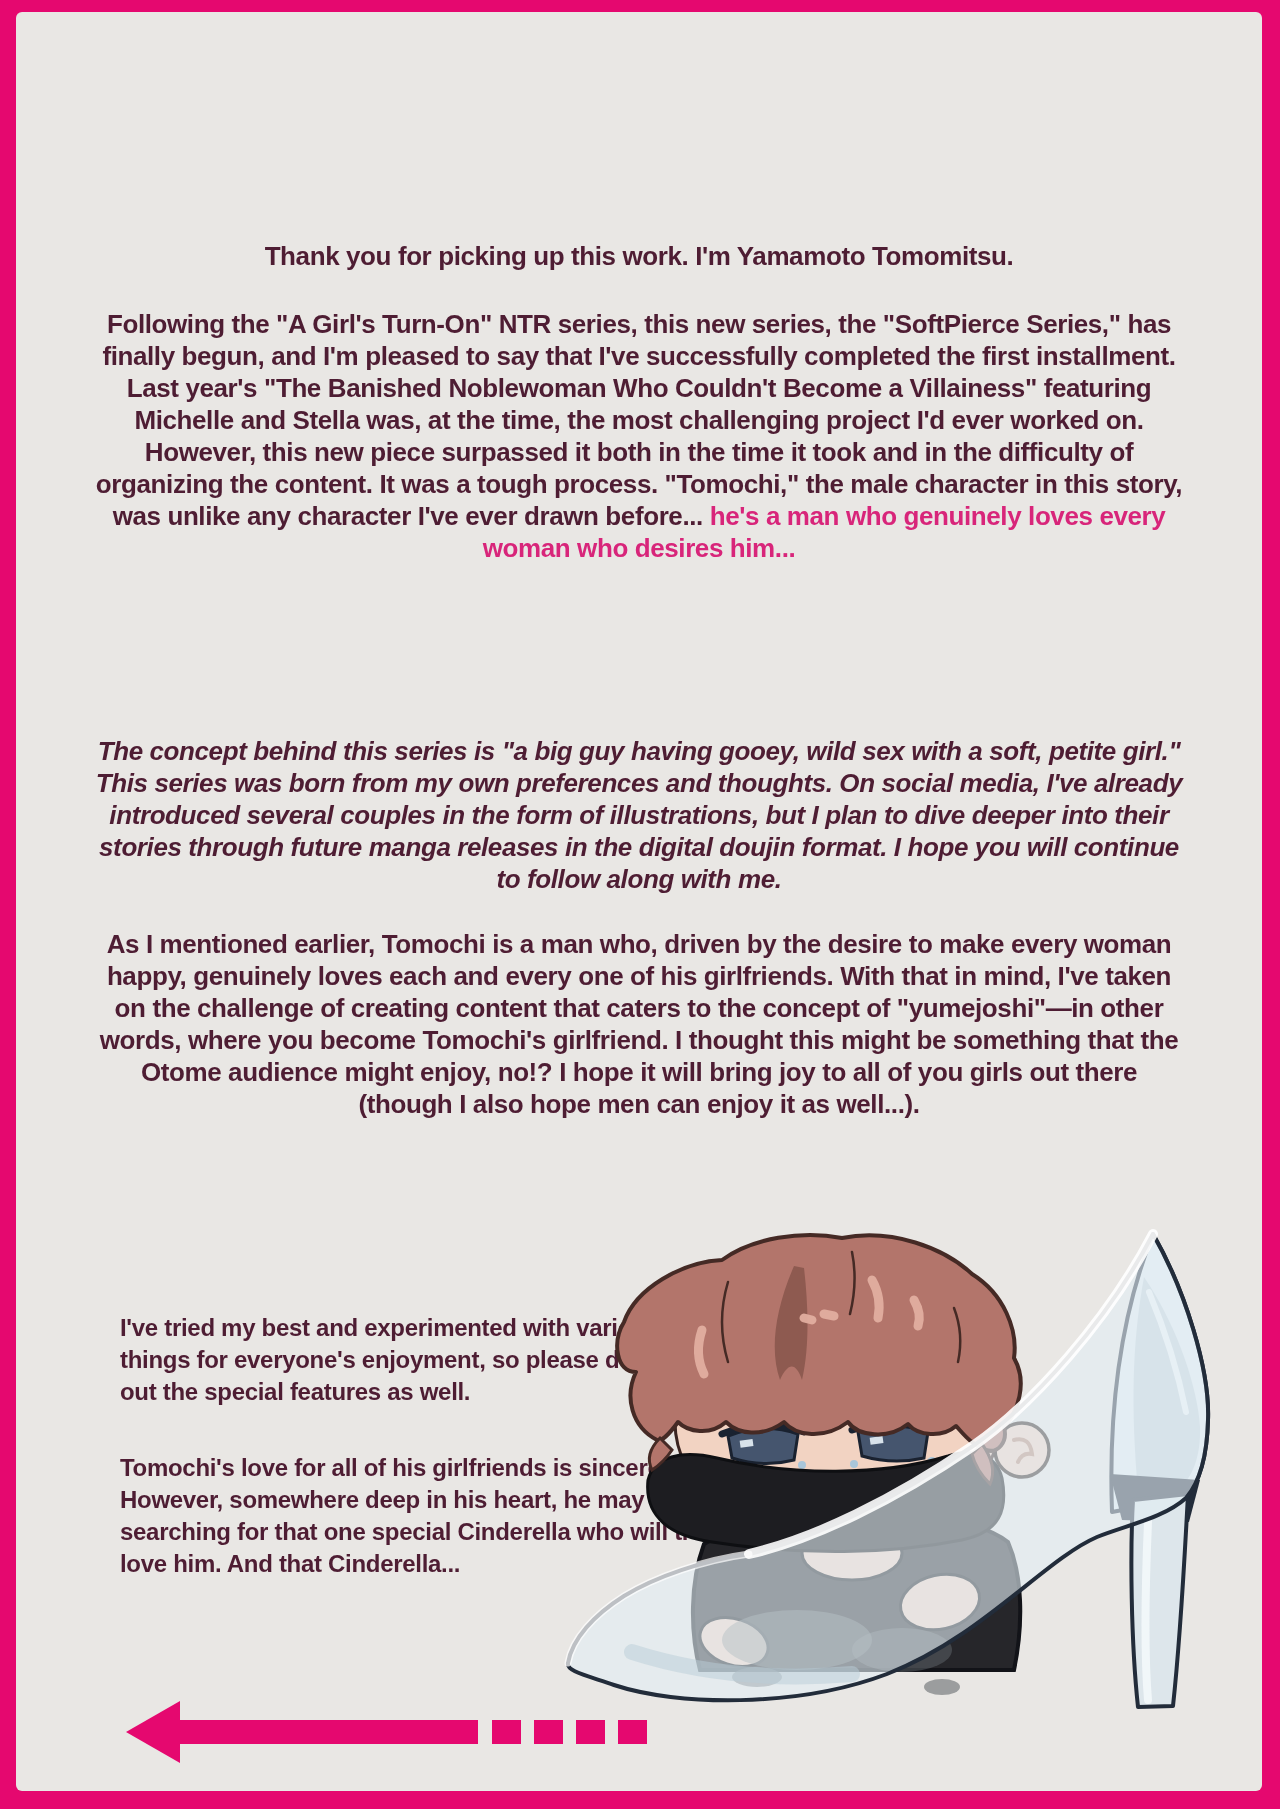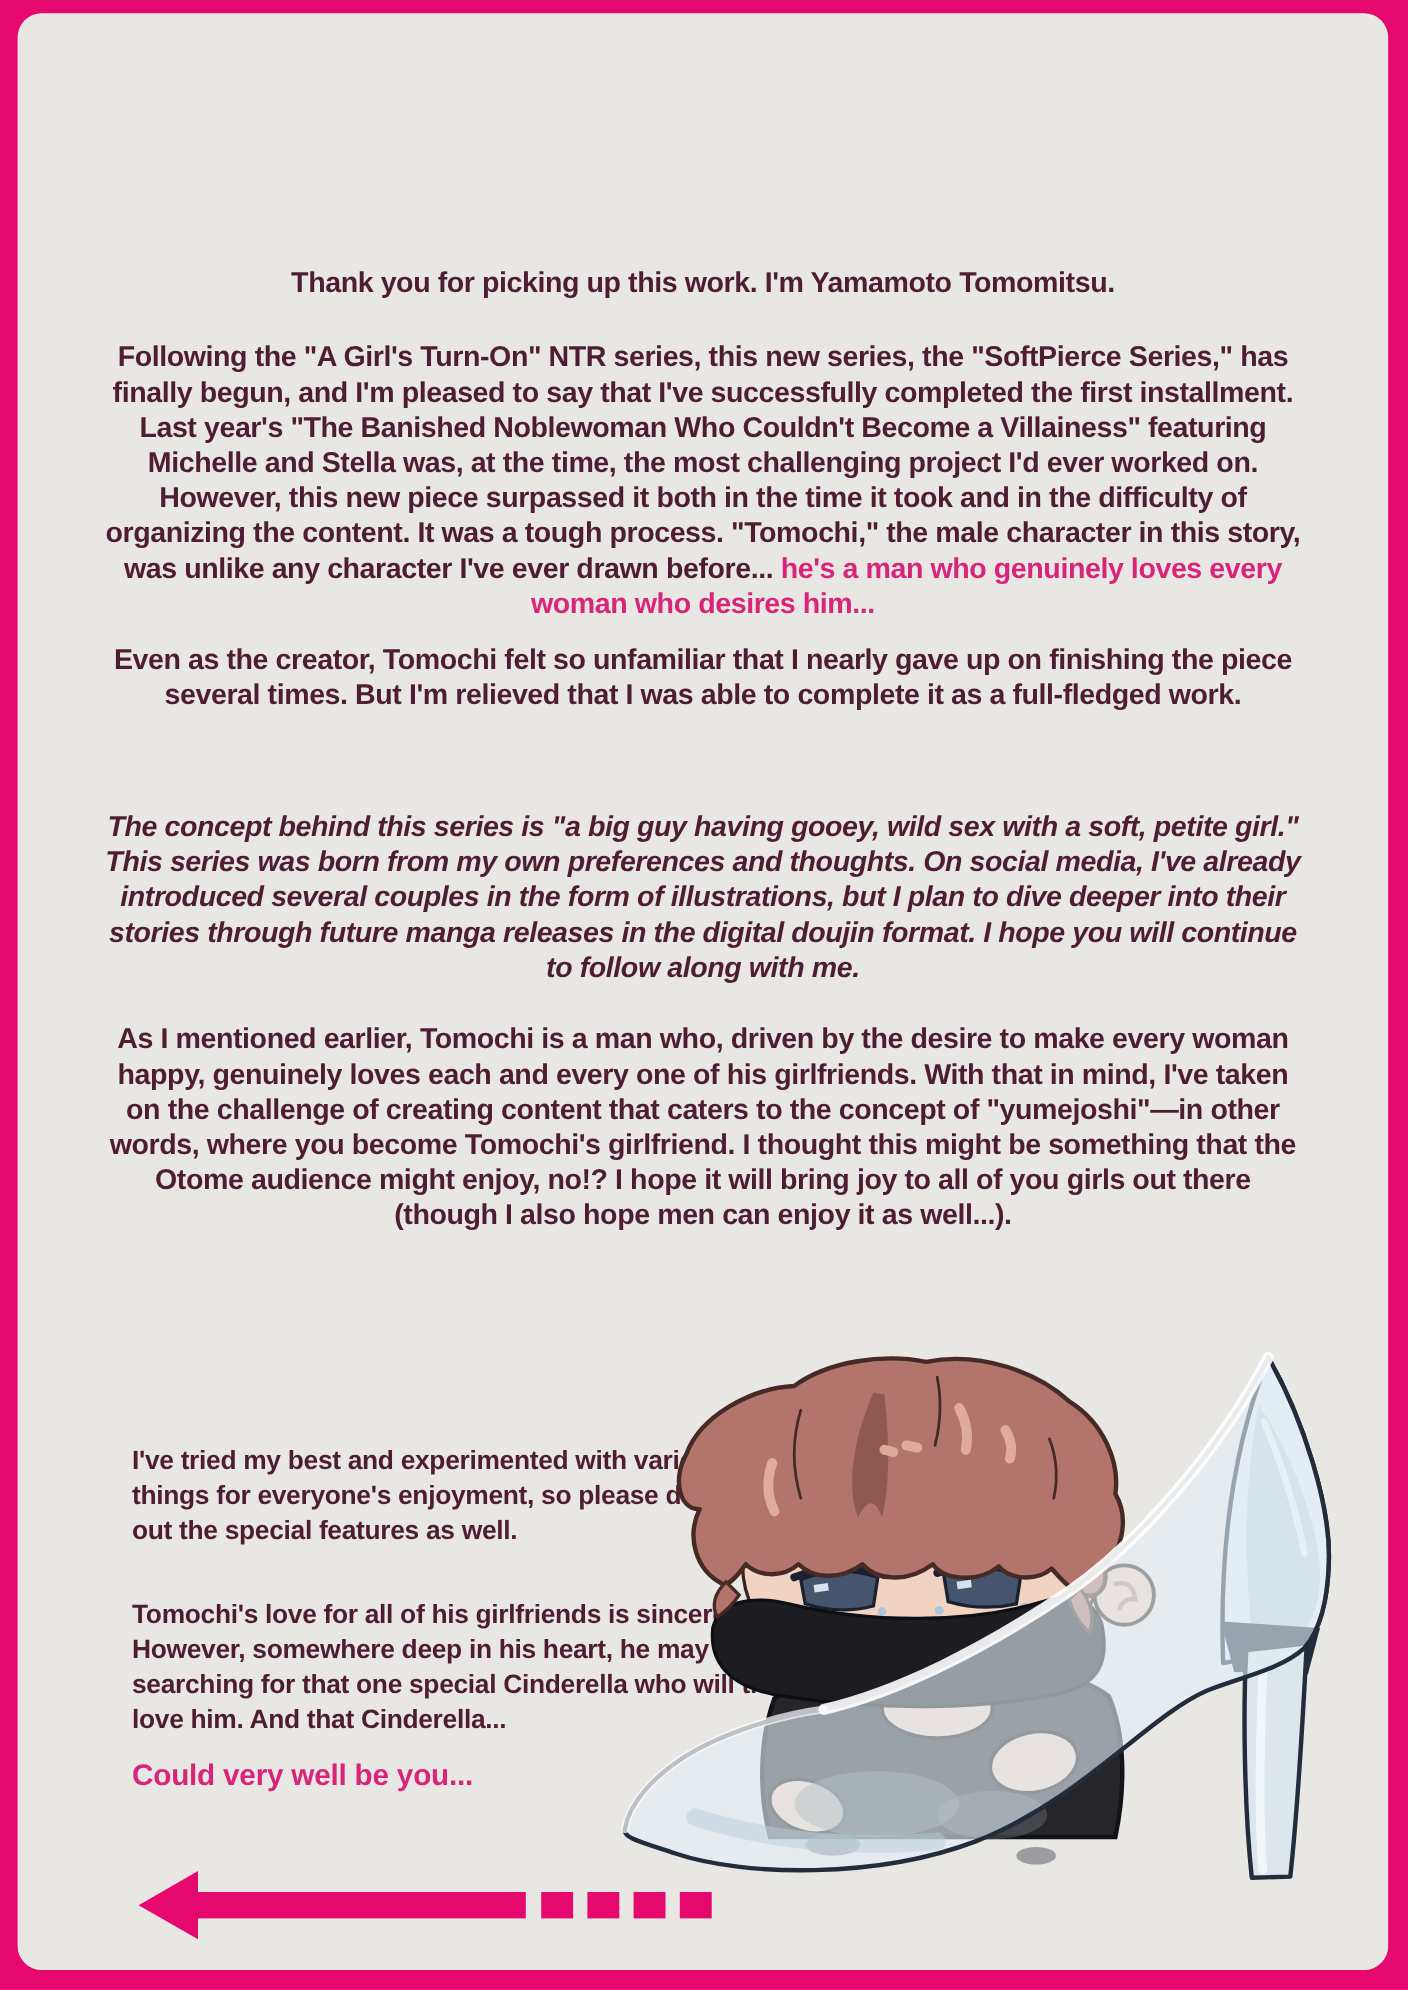--- a/index.html
+++ b/index.html
@@ -14,7 +14,7 @@
     position:absolute;left:16px;top:12px;
     width:1246px;height:1779px;
     background:#e9e7e4;
-    border-radius:22px;
+    border-radius:6px;
   }
   .blk{position:absolute;margin:0;font-weight:700;color:#4e1d33;}
   .center-col{

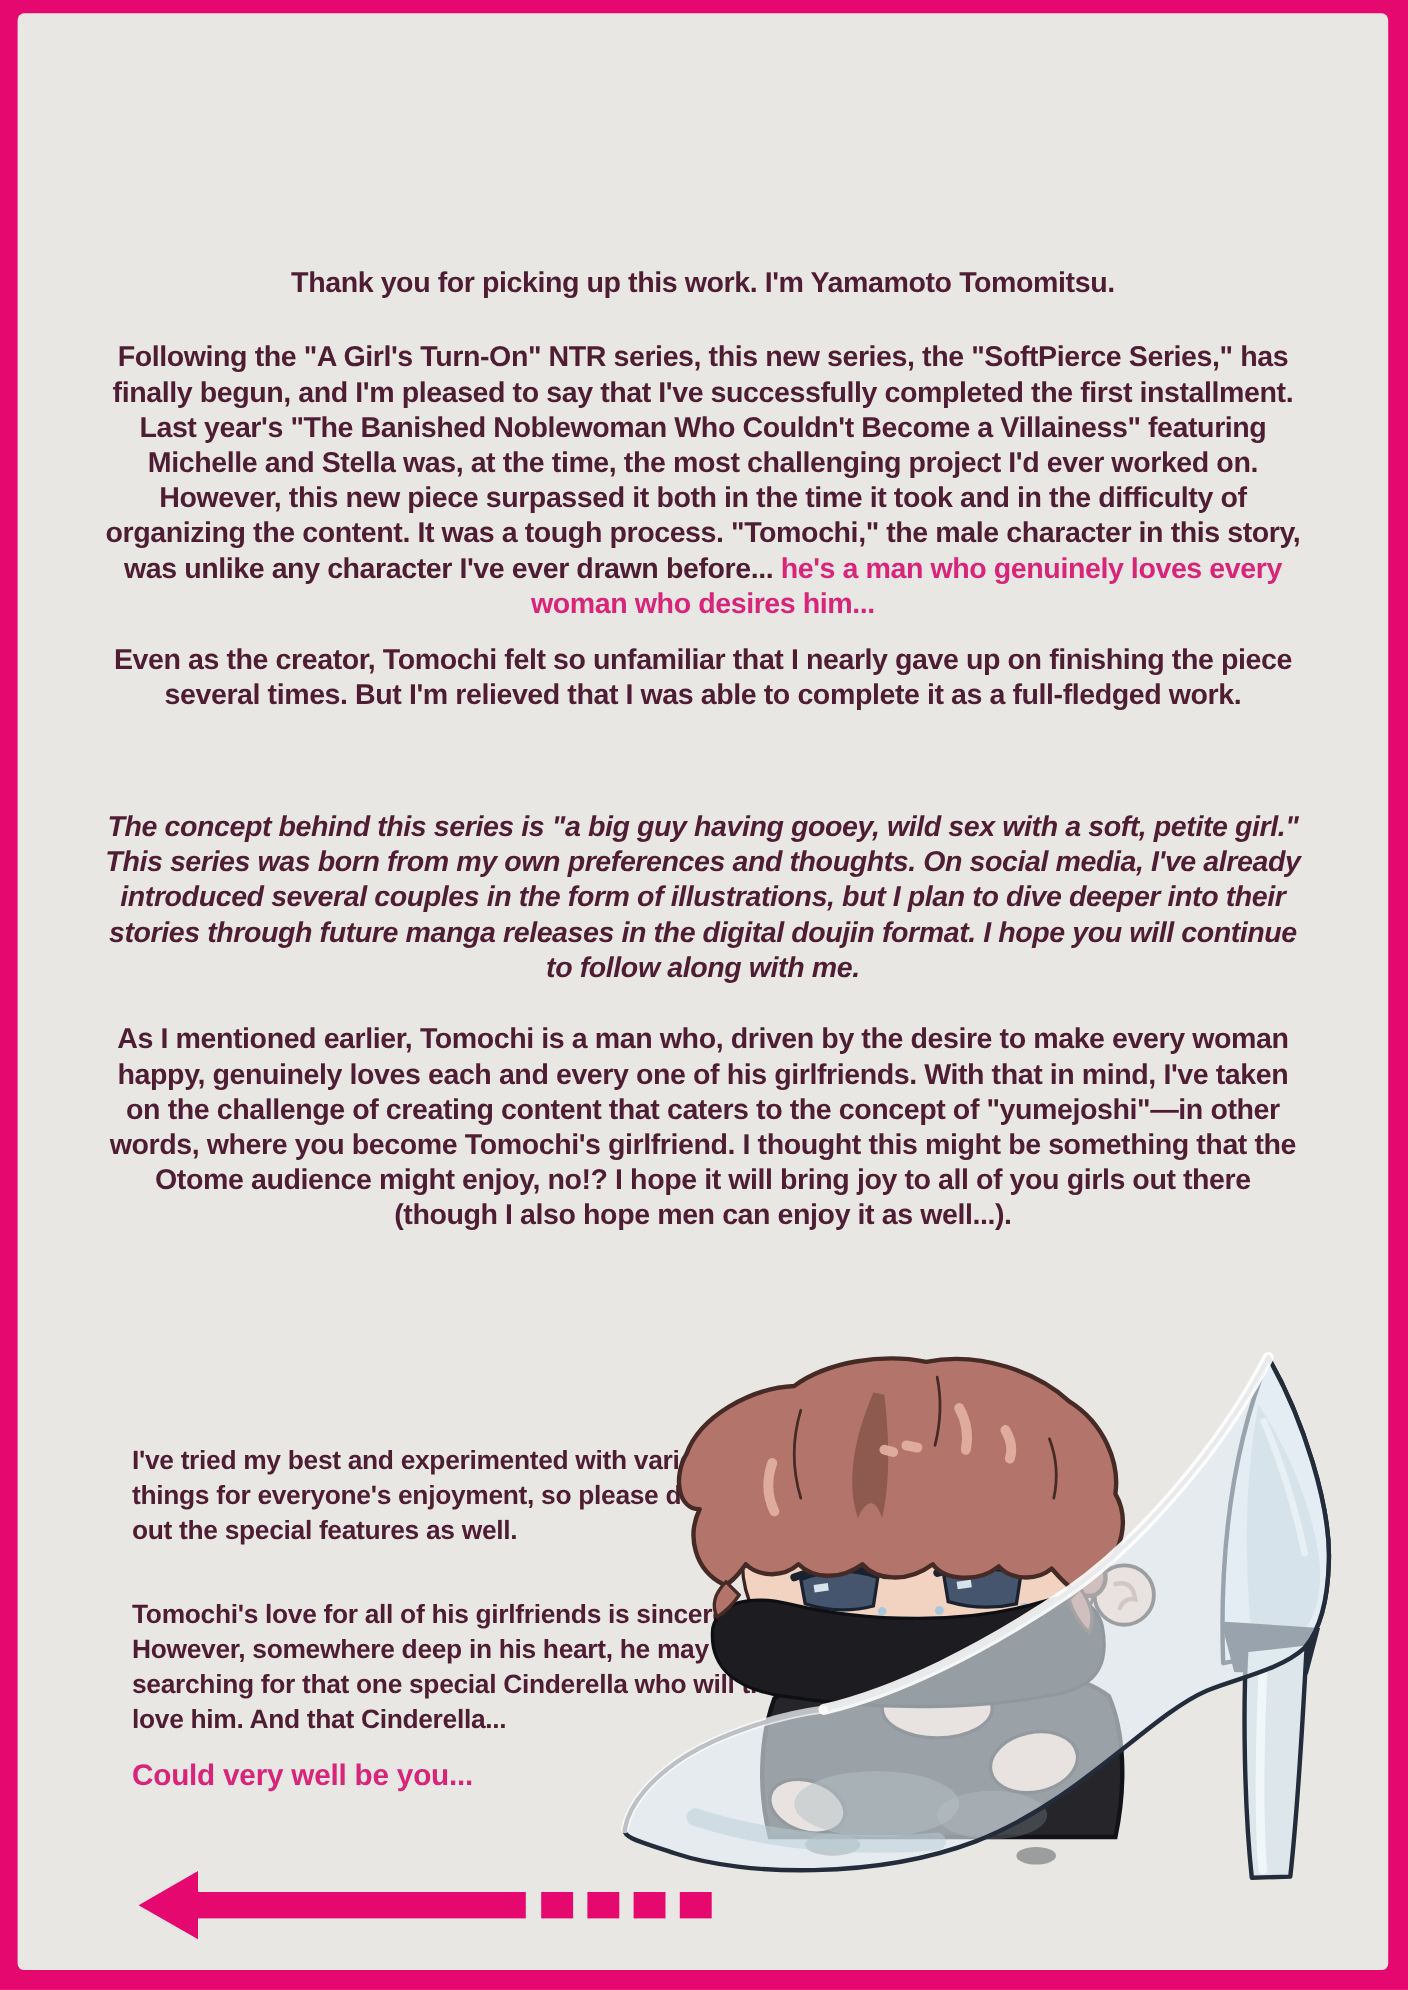--- a/index.html
+++ b/index.html
@@ -67,7 +67,6 @@
 
   <p class="blk center-col t-series"><span>Following the "A Girl's Turn-On" NTR series, this new series, the "SoftPierce Series," has finally begun, and I'm pleased to say that I've successfully completed the first installment. Last year's "The Banished Noblewoman Who Couldn't Become a Villainess" featuring Michelle and Stella was, at the time, the most challenging project I'd ever worked on. However, this new piece surpassed it both in the time it took and in the difficulty of organizing the content. It was a tough process. "Tomochi," the male character in this story, was unlike any character I've ever drawn before... </span><span class="accent">he's a man who genuinely loves every woman who desires him...</span></p>
 
-  <p class="blk center-col t-creator">Even as the creator, Tomochi felt so unfamiliar that I nearly gave up on finishing the piece several times. But I'm relieved that I was able to complete it as a full-fledged work.</p>
 
   <p class="blk center-col t-concept">The concept behind this series is "a big guy having gooey, wild sex with a soft, petite girl." This series was born from my own preferences and thoughts. On social media, I've already introduced several couples in the form of illustrations, but I plan to dive deeper into their stories through future manga releases in the digital doujin format. I hope you will continue to follow along with me.</p>
 

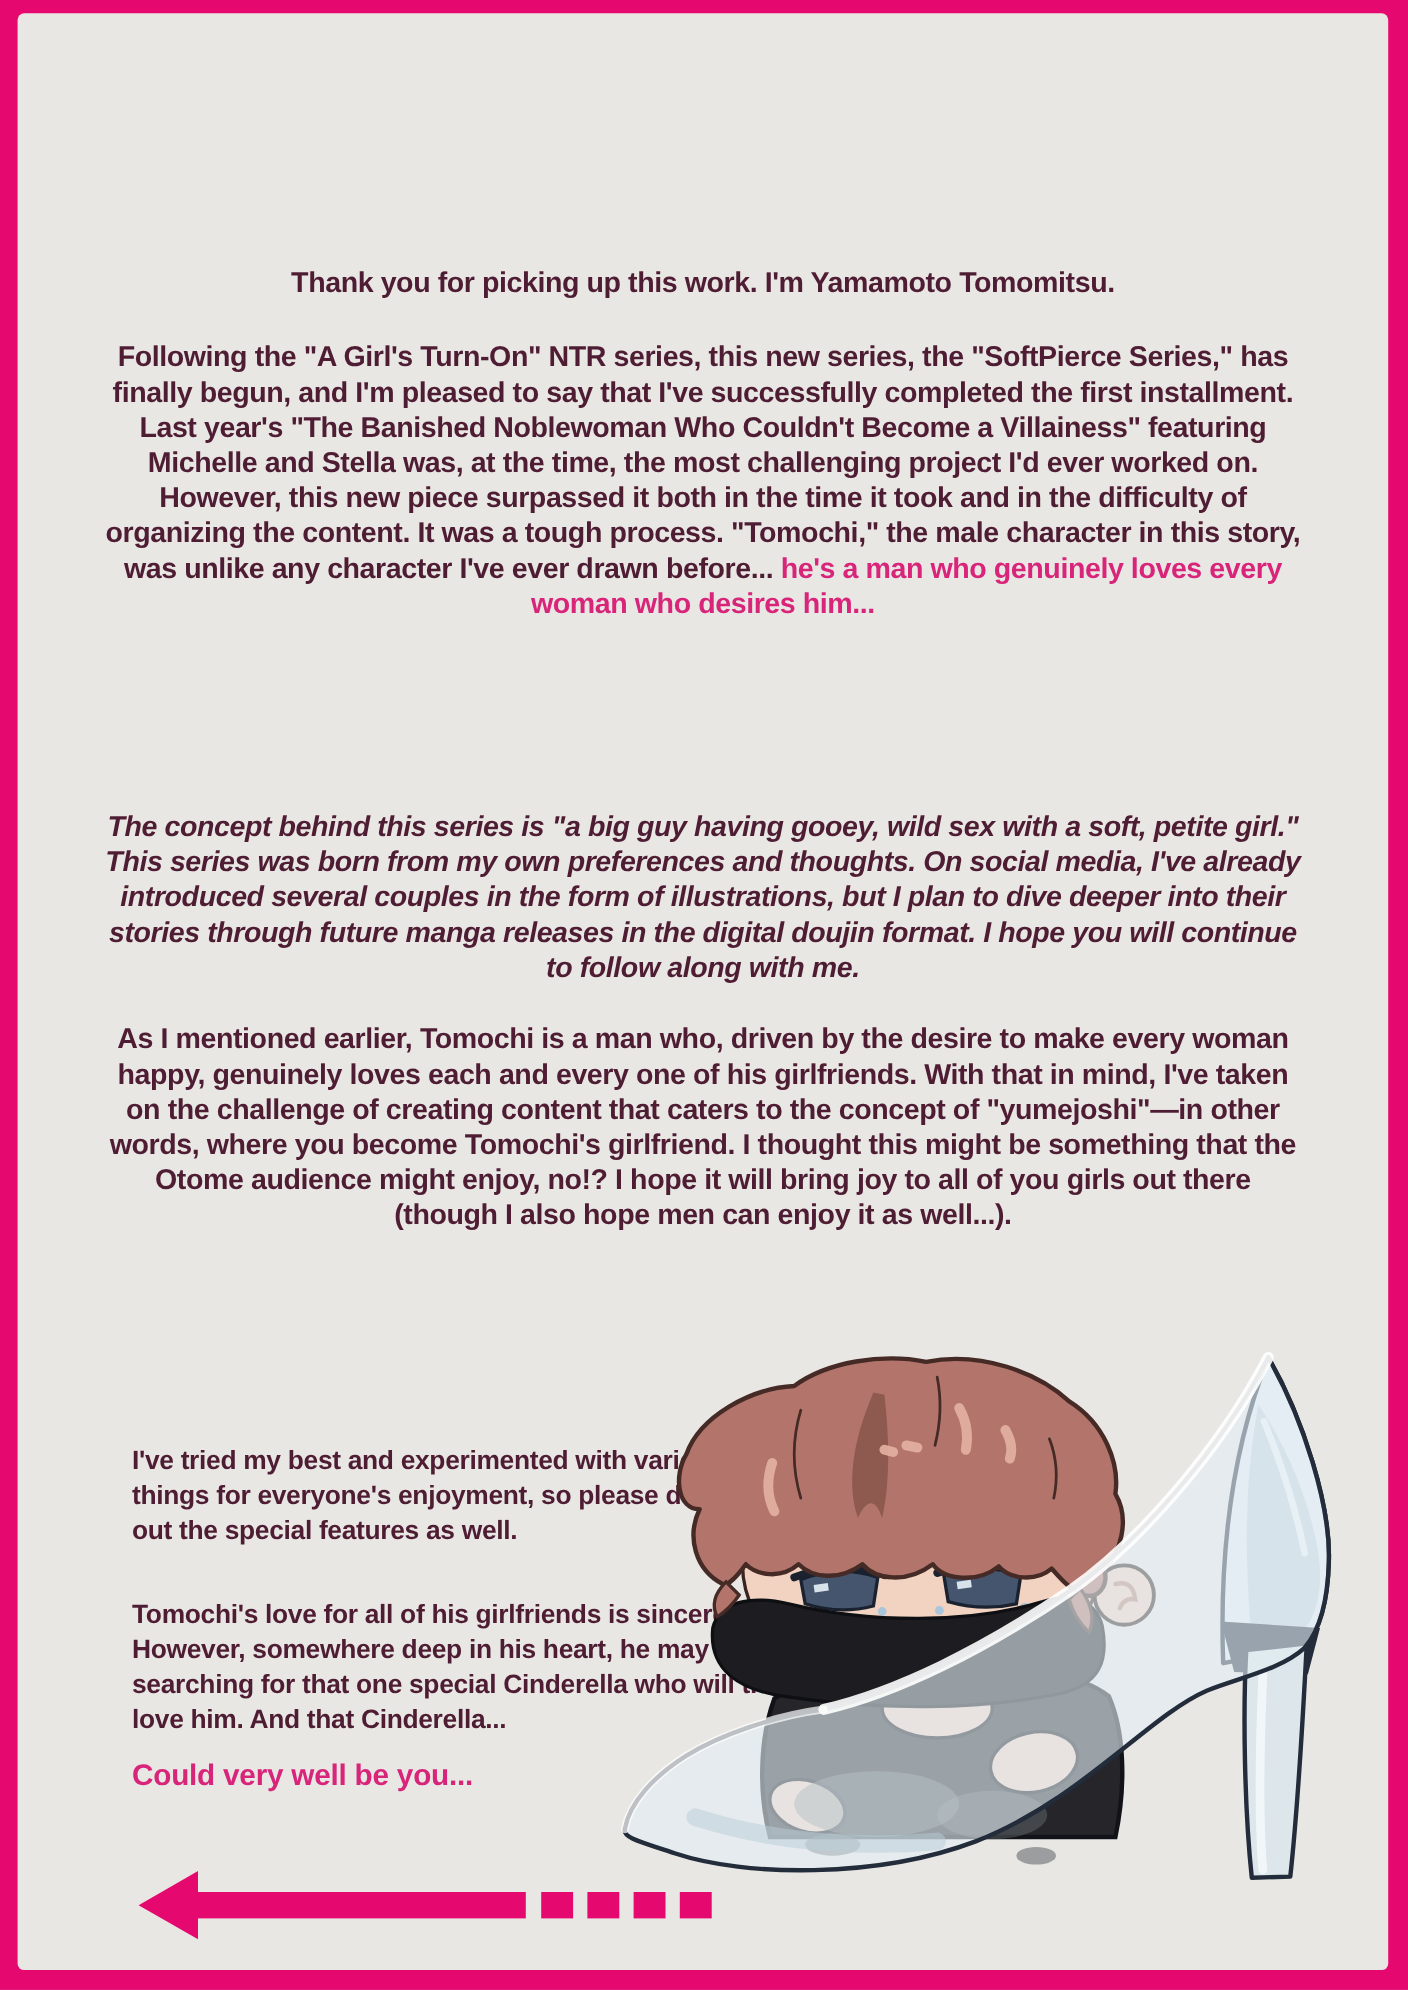--- a/index.html
+++ b/index.html
@@ -76,7 +76,6 @@
 
   <p class="blk left-col t-cind">Tomochi's love for all of his girlfriends is sincere. However, somewhere deep in his heart, he may still be searching for that one special Cinderella who will truly love him. And that Cinderella...</p>
 
-  <p class="blk left-col t-close closing accent">Could very well be you...</p>
 
   <div class="arrow">
     <div class="head"></div>

